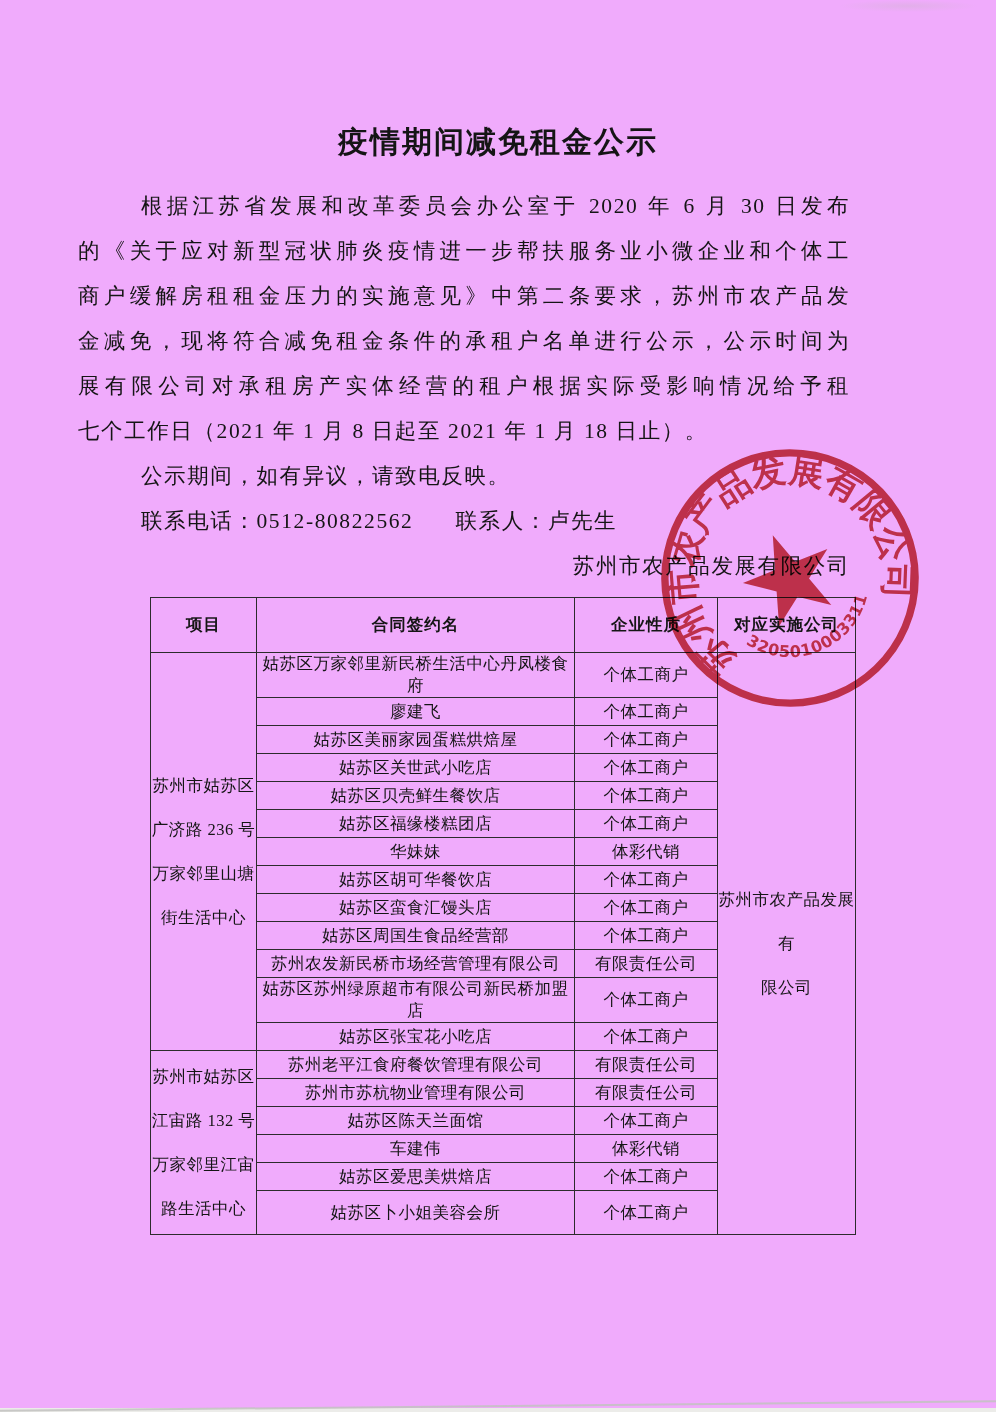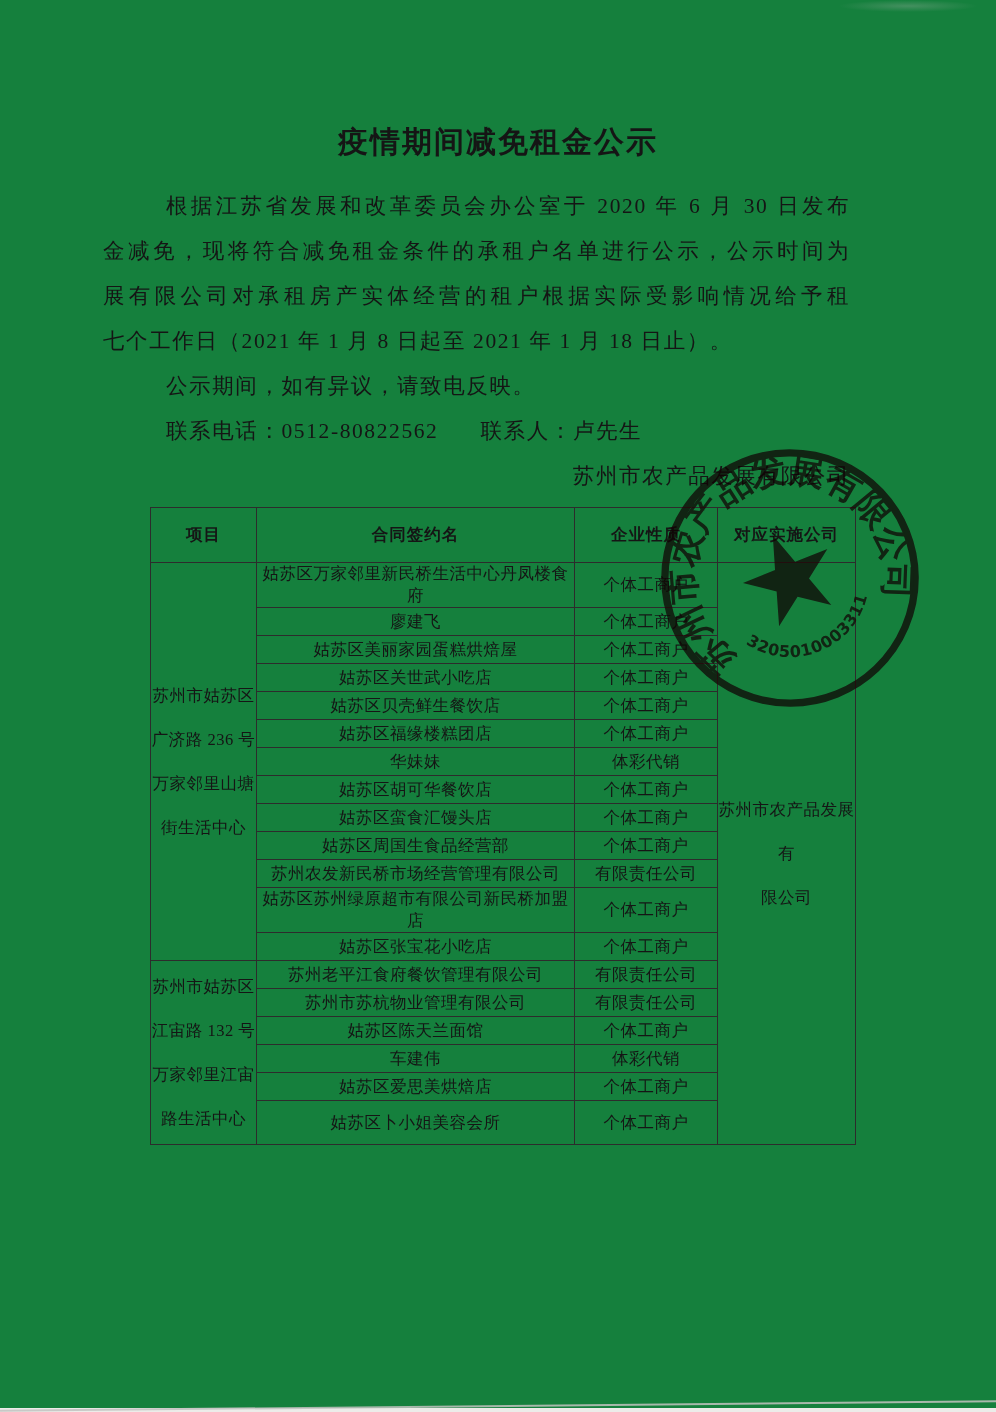--- a/index.html
+++ b/index.html
@@ -11,7 +11,7 @@
     font-family: "Liberation Serif", "DejaVu Serif", serif;
     color: #151515;
   }
-  .page { position: absolute; inset: 0; background: #15803d; }
+  .page { position: absolute; inset: 0; background: #f0abfc; }
 
   .doc-title {
     margin-top: 120px;

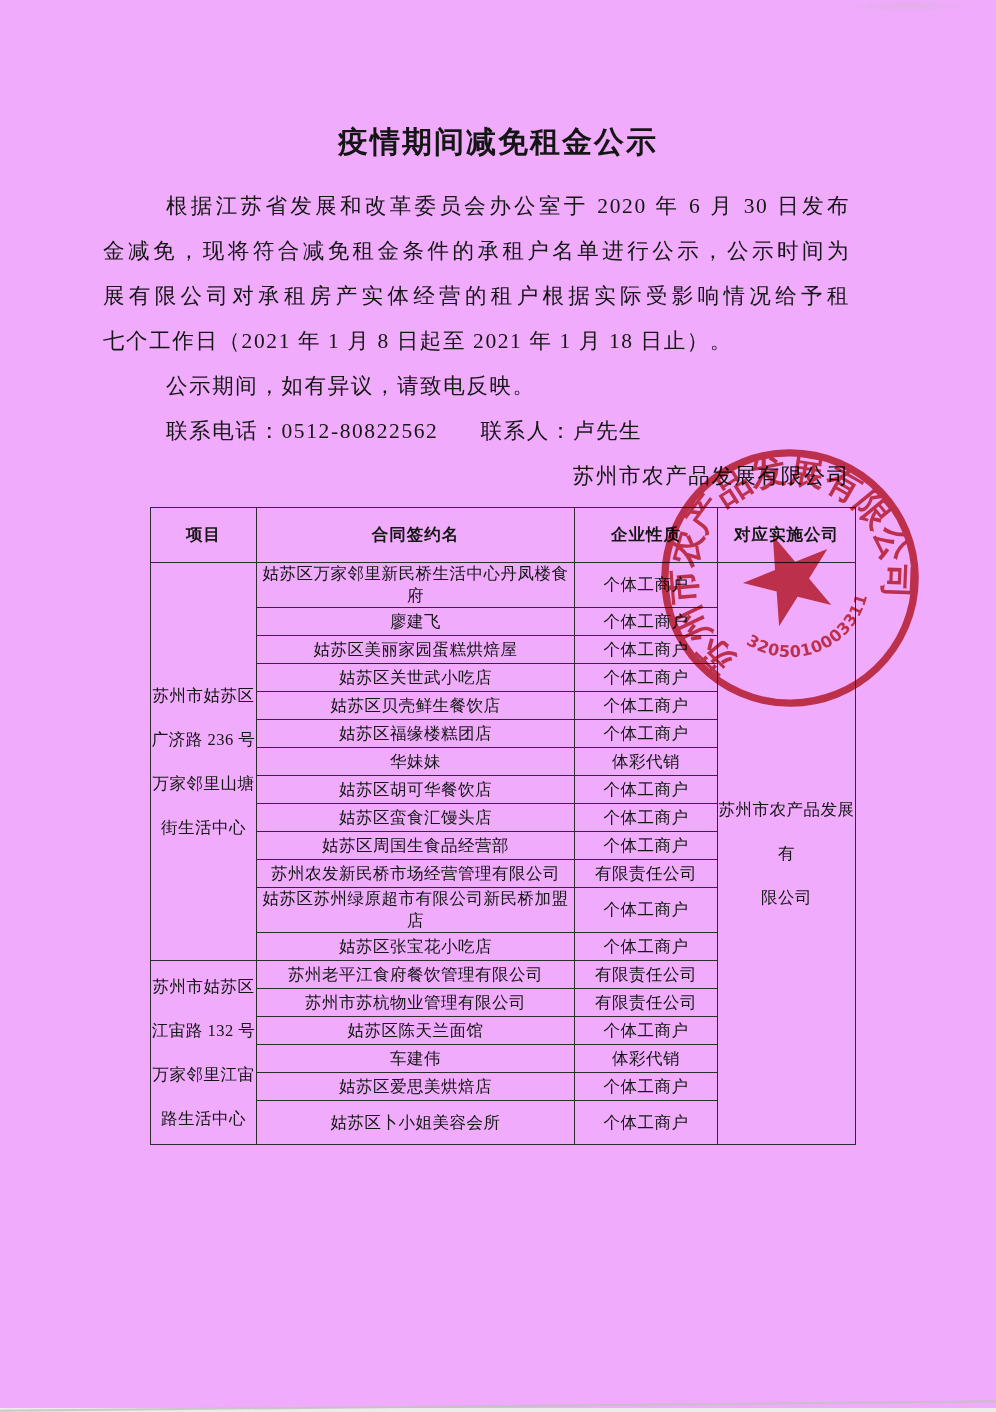--- a/index.html
+++ b/index.html
@@ -21,7 +21,7 @@
     letter-spacing: 2px;
   }
 
-  .content { padding: 0 146px 0 103px; font-family: Liberation Serif, serif; }
+  .content { padding: 0 146px 0 78px; font-family: Liberation Serif, serif; }
 
   .para { margin-top: 20px; }
   .line {

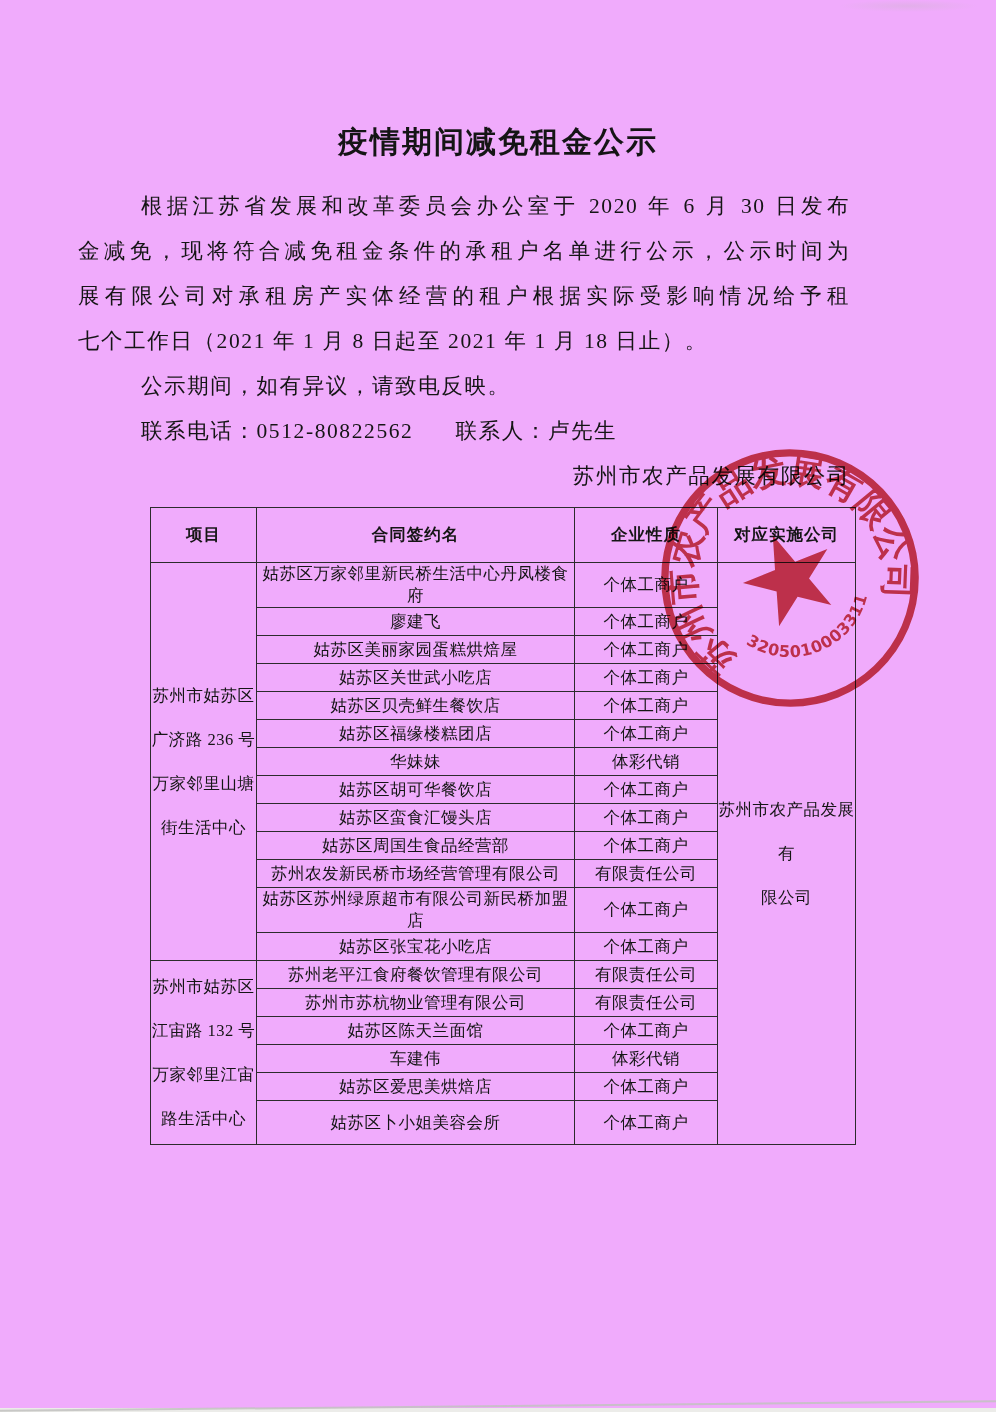--- a/index.html
+++ b/index.html
@@ -134,6 +134,7 @@
 
     <div class="para">
         <div class="line fill indent">根据江苏省发展和改革委员会办公室于 2020 年 6 月 30 日发布</div>
+        <div class="line fill">的《关于应对新型冠状肺炎疫情进一步帮扶服务业小微企业和个体工</div>
         <div class="line fill">金减免，现将符合减免租金条件的承租户名单进行公示，公示时间为</div>
         <div class="line fill">展有限公司对承租房产实体经营的租户根据实际受影响情况给予租</div>
         <div class="line">七个工作日（2021 年 1 月 8 日起至 2021 年 1 月 18 日止）。</div>

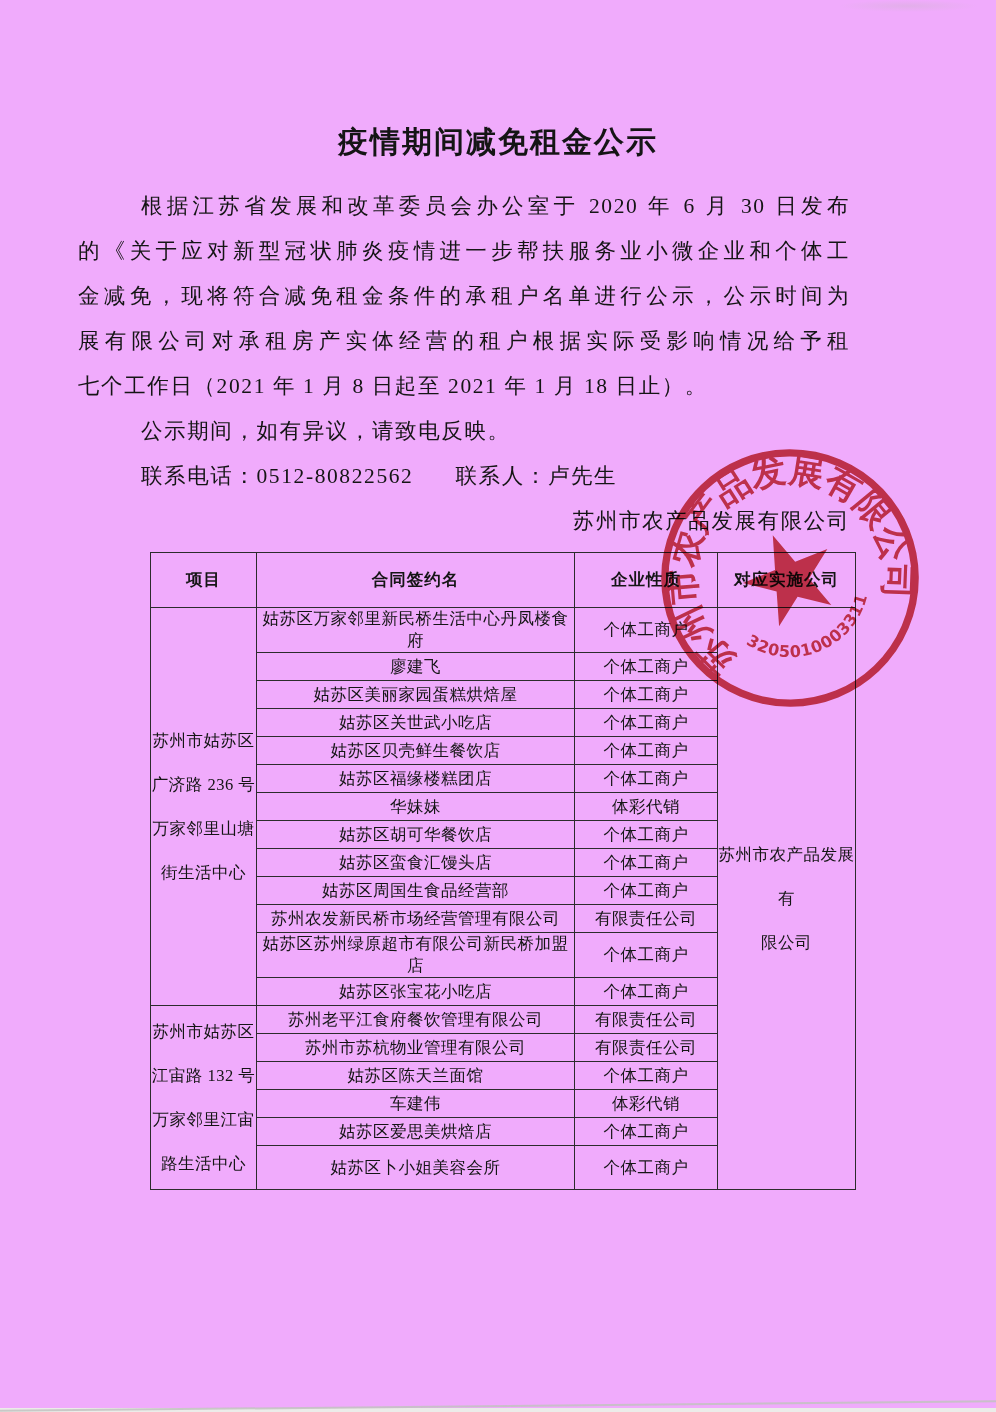--- a/index.html
+++ b/index.html
@@ -135,6 +135,7 @@
     <div class="para">
         <div class="line fill indent">根据江苏省发展和改革委员会办公室于 2020 年 6 月 30 日发布</div>
         <div class="line fill">的《关于应对新型冠状肺炎疫情进一步帮扶服务业小微企业和个体工</div>
+        <div class="line fill">商户缓解房租租金压力的实施意见》中第二条要求，苏州市农产品发</div>
         <div class="line fill">金减免，现将符合减免租金条件的承租户名单进行公示，公示时间为</div>
         <div class="line fill">展有限公司对承租房产实体经营的租户根据实际受影响情况给予租</div>
         <div class="line">七个工作日（2021 年 1 月 8 日起至 2021 年 1 月 18 日止）。</div>

